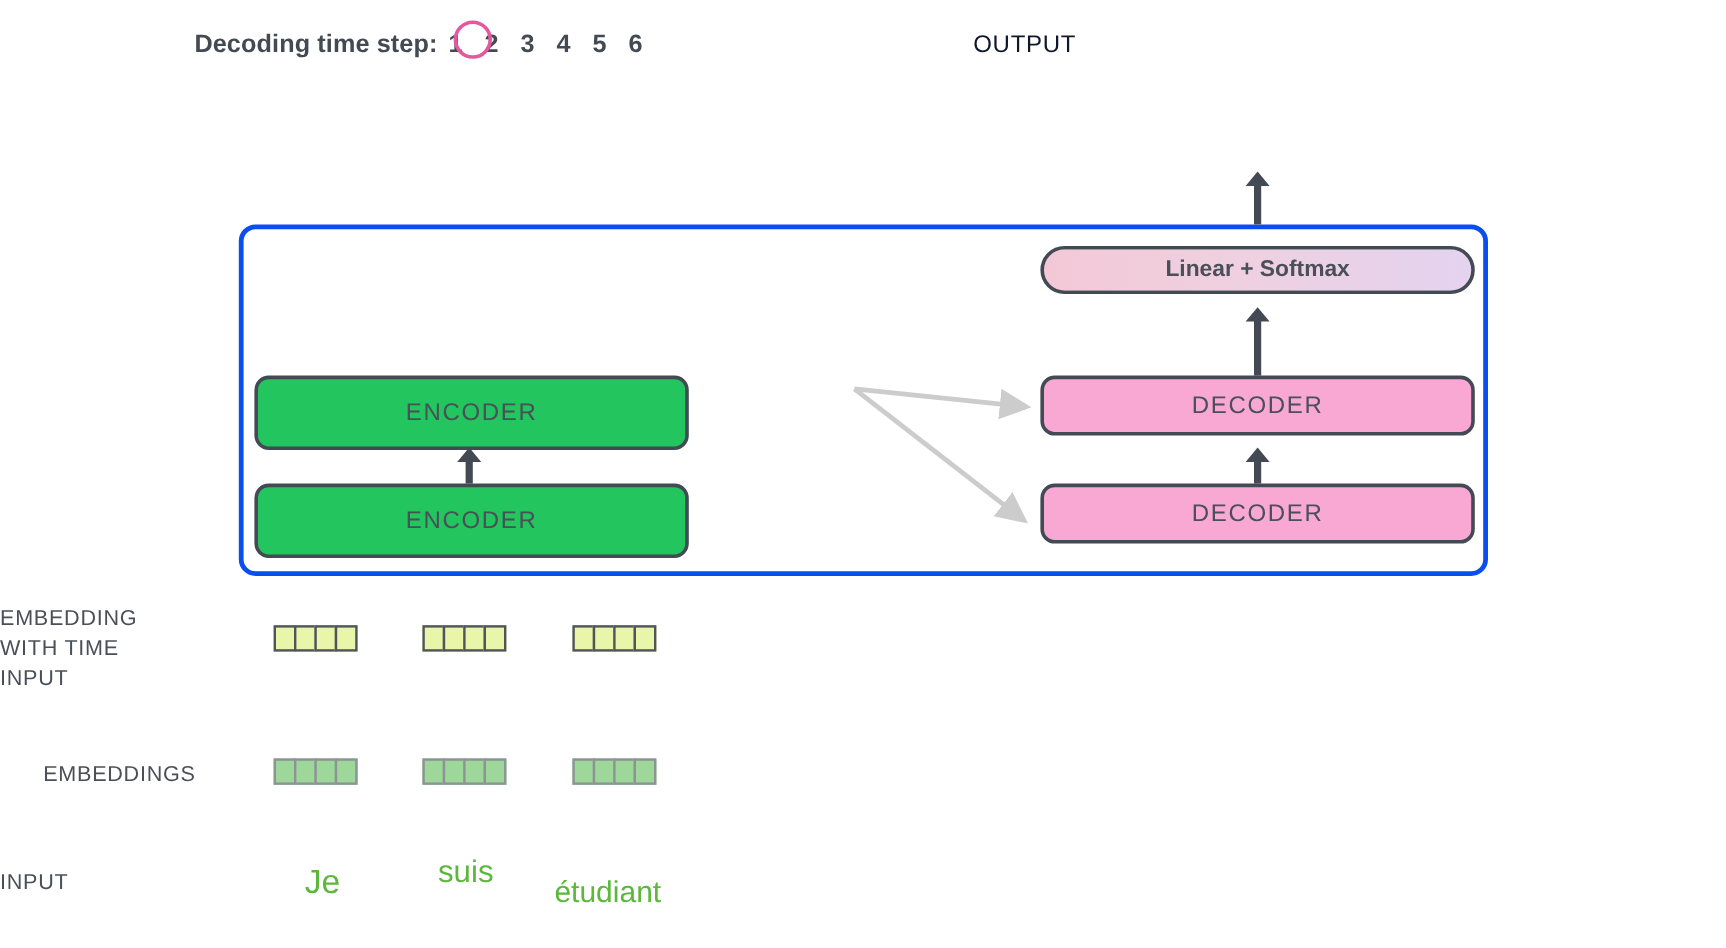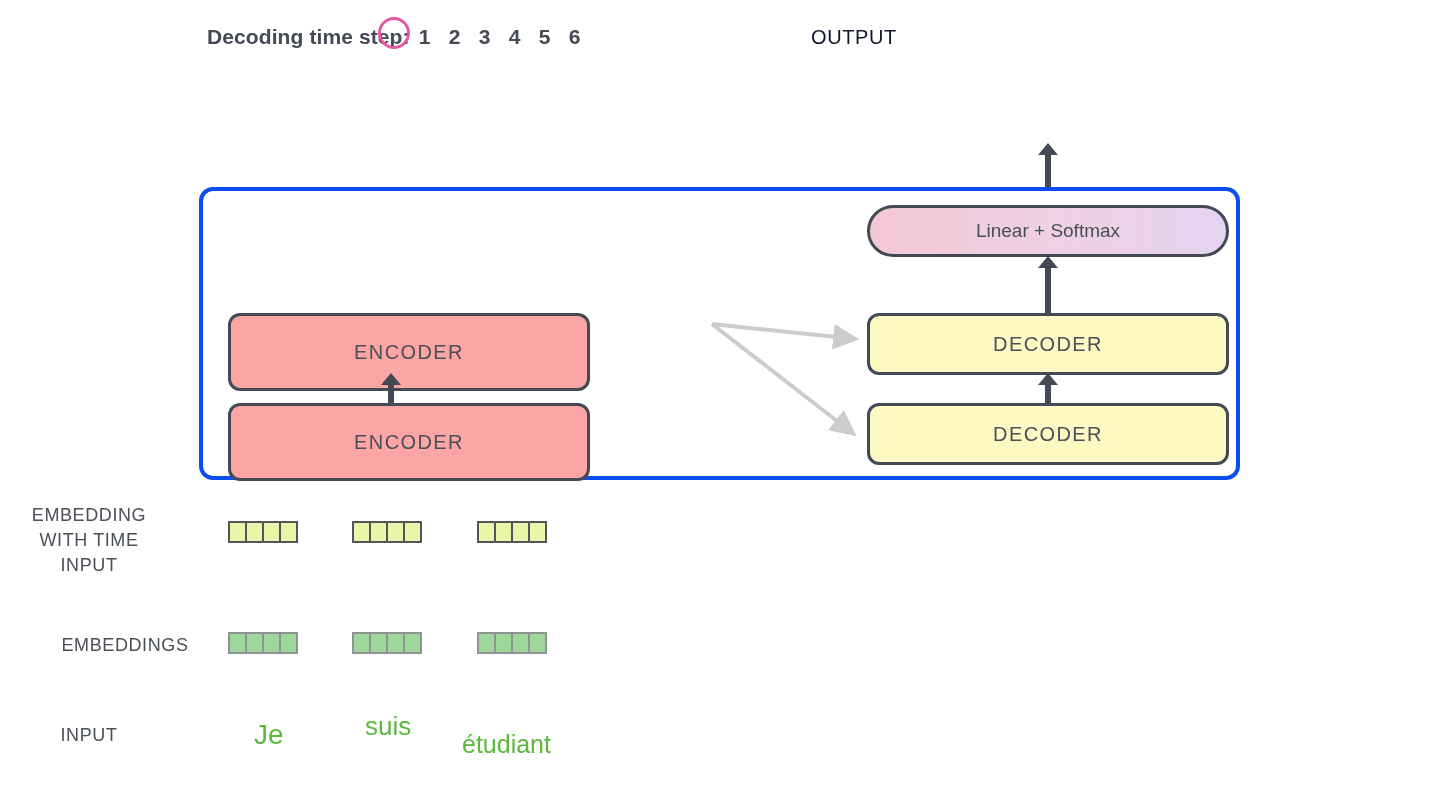--- a/index.html
+++ b/index.html
@@ -38,7 +38,6 @@
     color: #434a54;
     letter-spacing: 0.1px;
     white-space: nowrap;
-    margin-left: 45px;
   }
   .step-num {
     font-size: 21px;

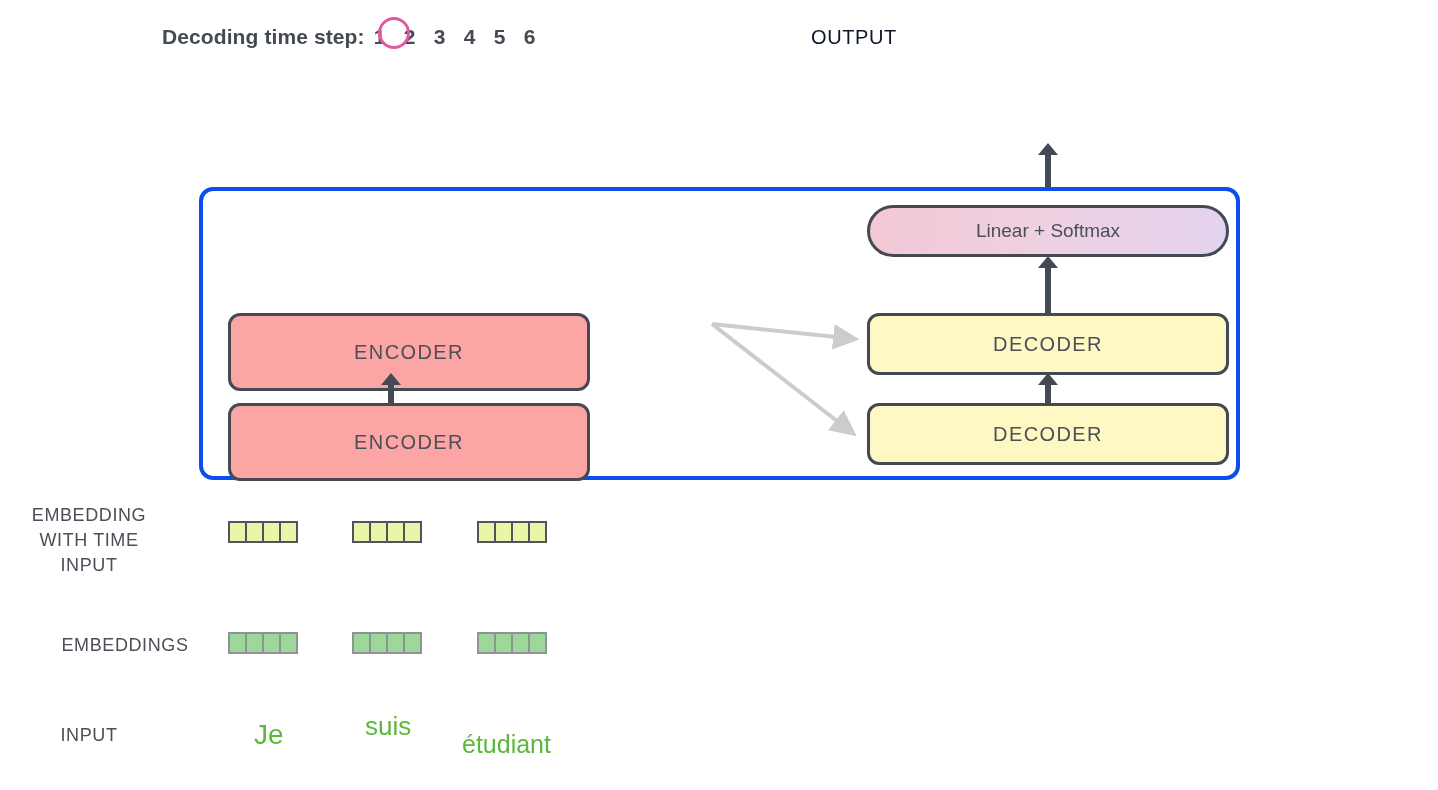--- a/index.html
+++ b/index.html
@@ -122,7 +122,7 @@
     left: 867px;
     top: 205px;
     width: 362px;
-    height: 52px;
+    height: 40px;
     border: 3px solid #434a54;
     border-radius: 26px;
     box-sizing: border-box;
@@ -131,7 +131,7 @@
     align-items: center;
     justify-content: center;
     font-size: 19px;
-    font-weight: normal;
+    font-weight: bold;
     color: #4a4f58;
   }
 

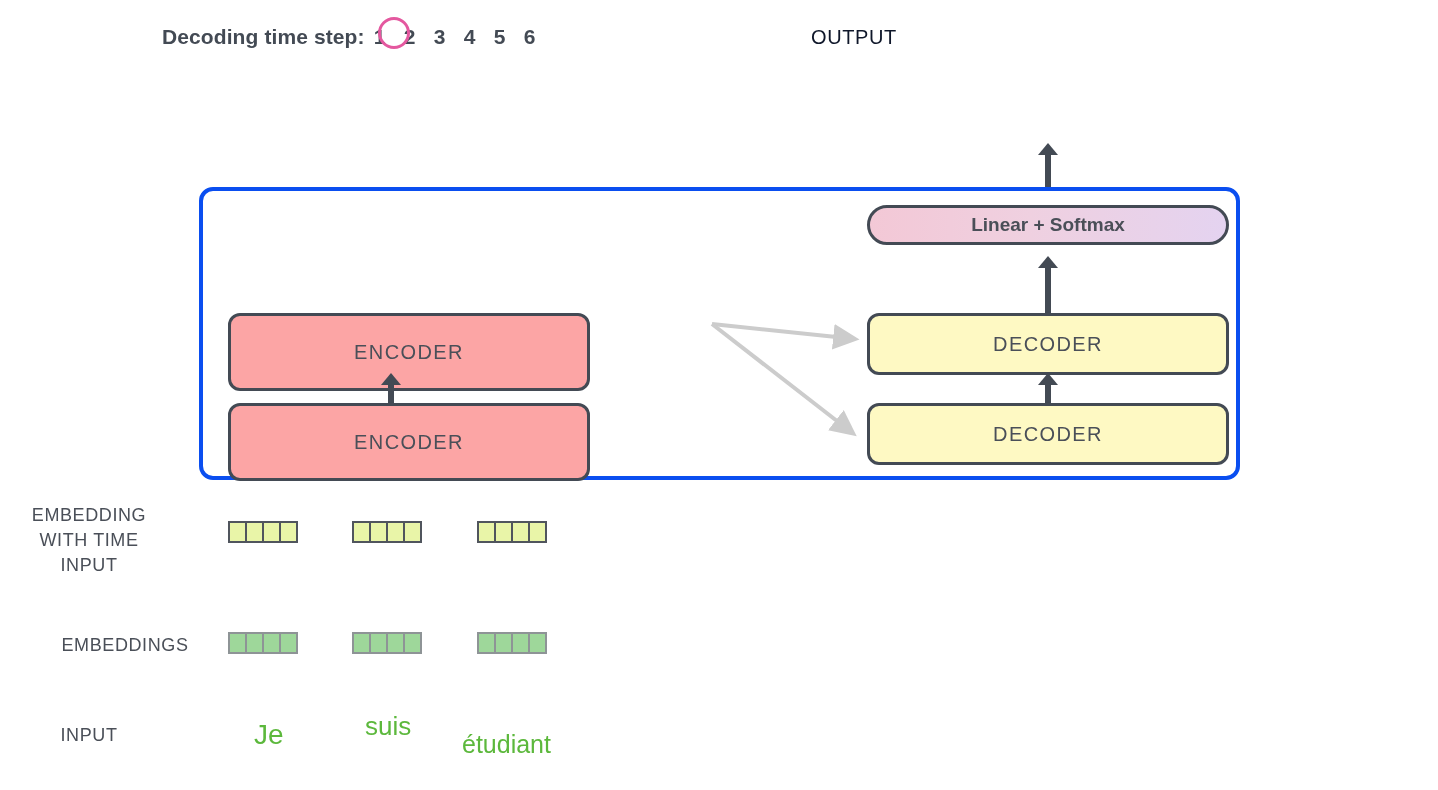--- a/index.html
+++ b/index.html
@@ -100,10 +100,10 @@
     color: #4a4f58;
   }
   .encoder {
-    background: #fca5a5;
-    left: 228px;
+    background: #22c55e;
+    left: 212px;
     width: 362px;
-    height: 78px;
+    height: 62px;
   }
   .decoder {
     background: #fef9c3;

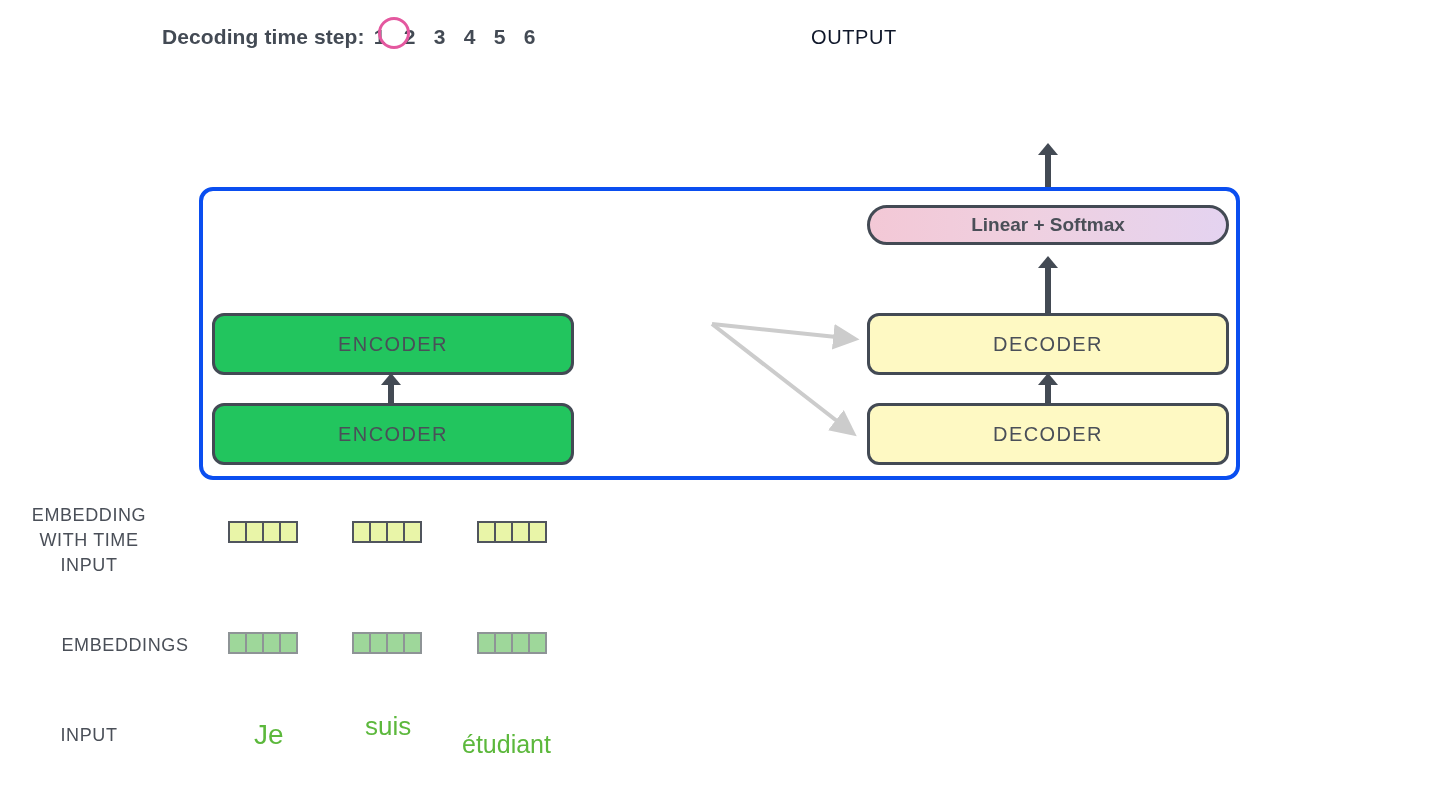--- a/index.html
+++ b/index.html
@@ -106,10 +106,10 @@
     height: 62px;
   }
   .decoder {
-    background: #fef9c3;
+    background: #f9a8d4;
     left: 867px;
     width: 362px;
-    height: 62px;
+    height: 50px;
     text-align: right;
   }
   #encoder-top    { top: 313px; }

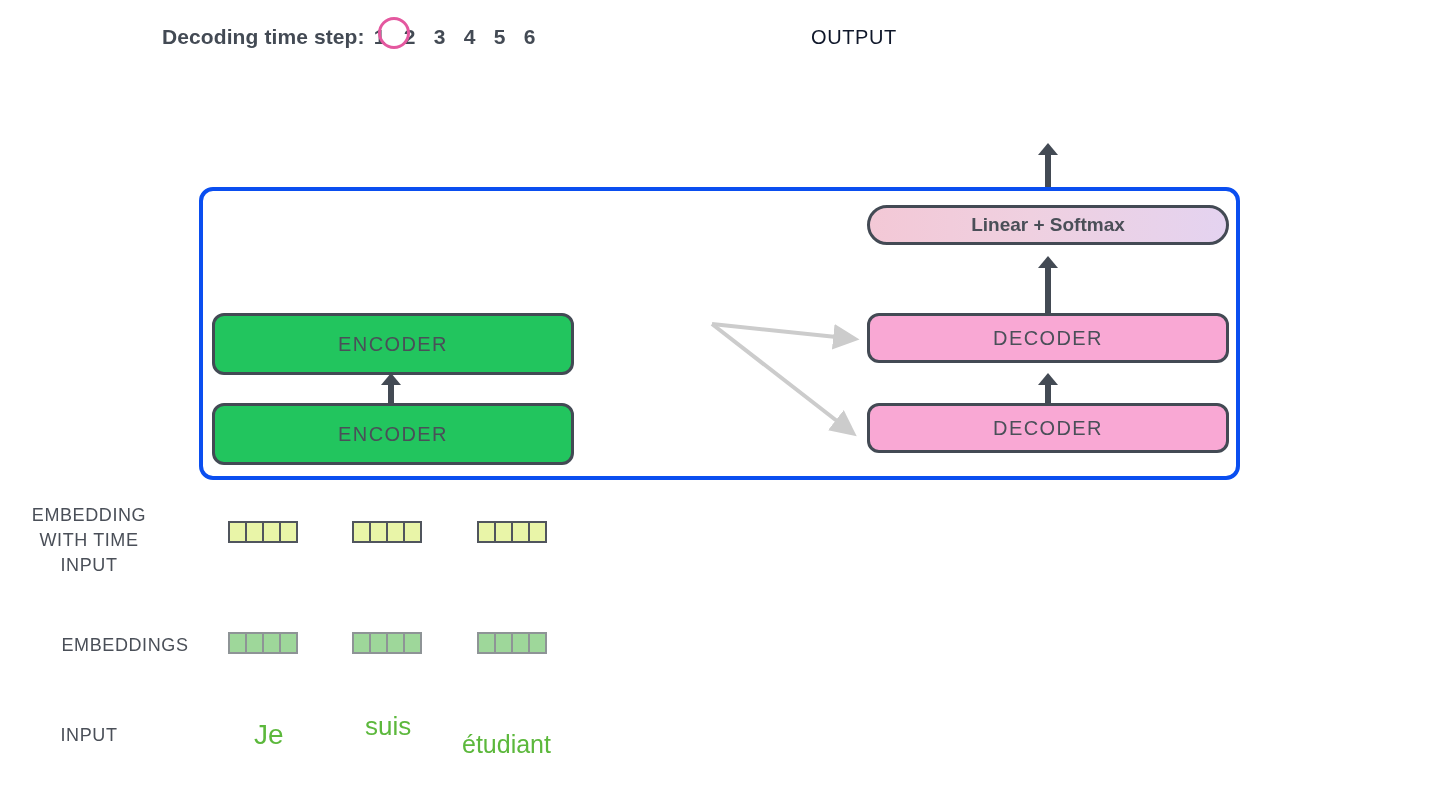--- a/index.html
+++ b/index.html
@@ -178,7 +178,7 @@
     font-size: 18px;
     color: #4a4f58;
     letter-spacing: 0.6px;
-    text-align: center;
+    text-align: left;
     line-height: 25px;
   }
   #label-embedding-time { left: 0px; width: 178px; top: 503px; }

